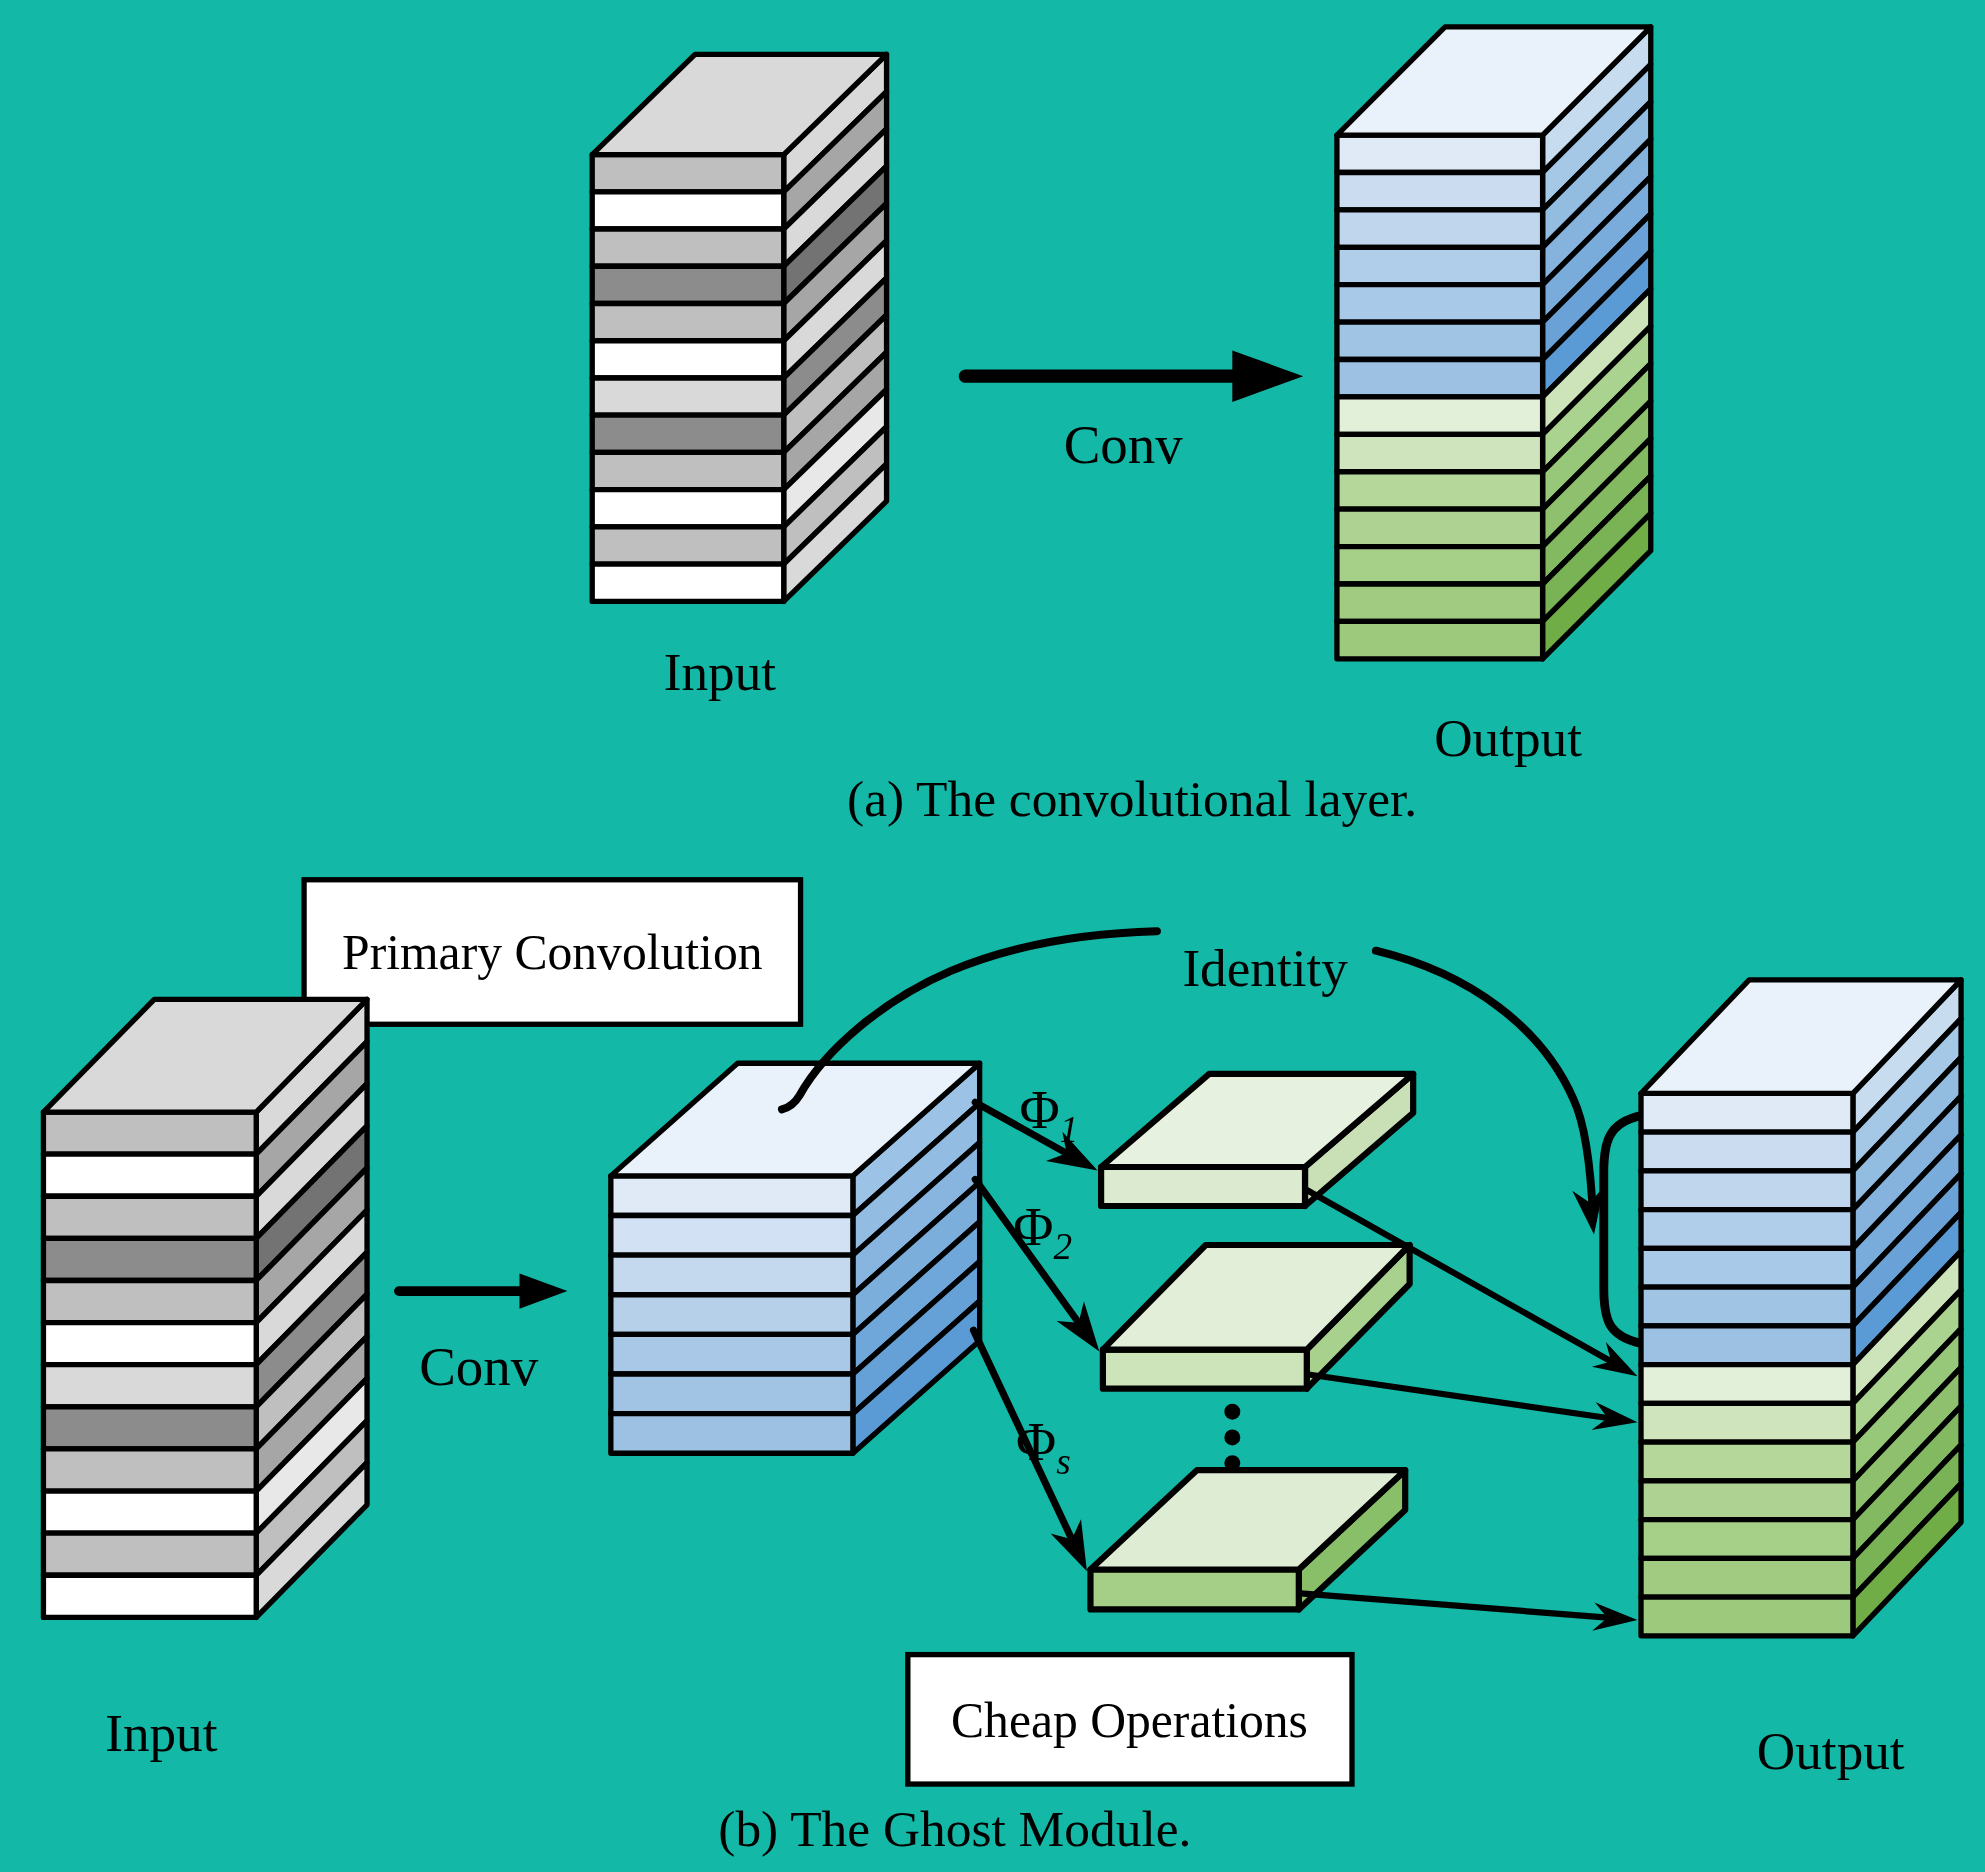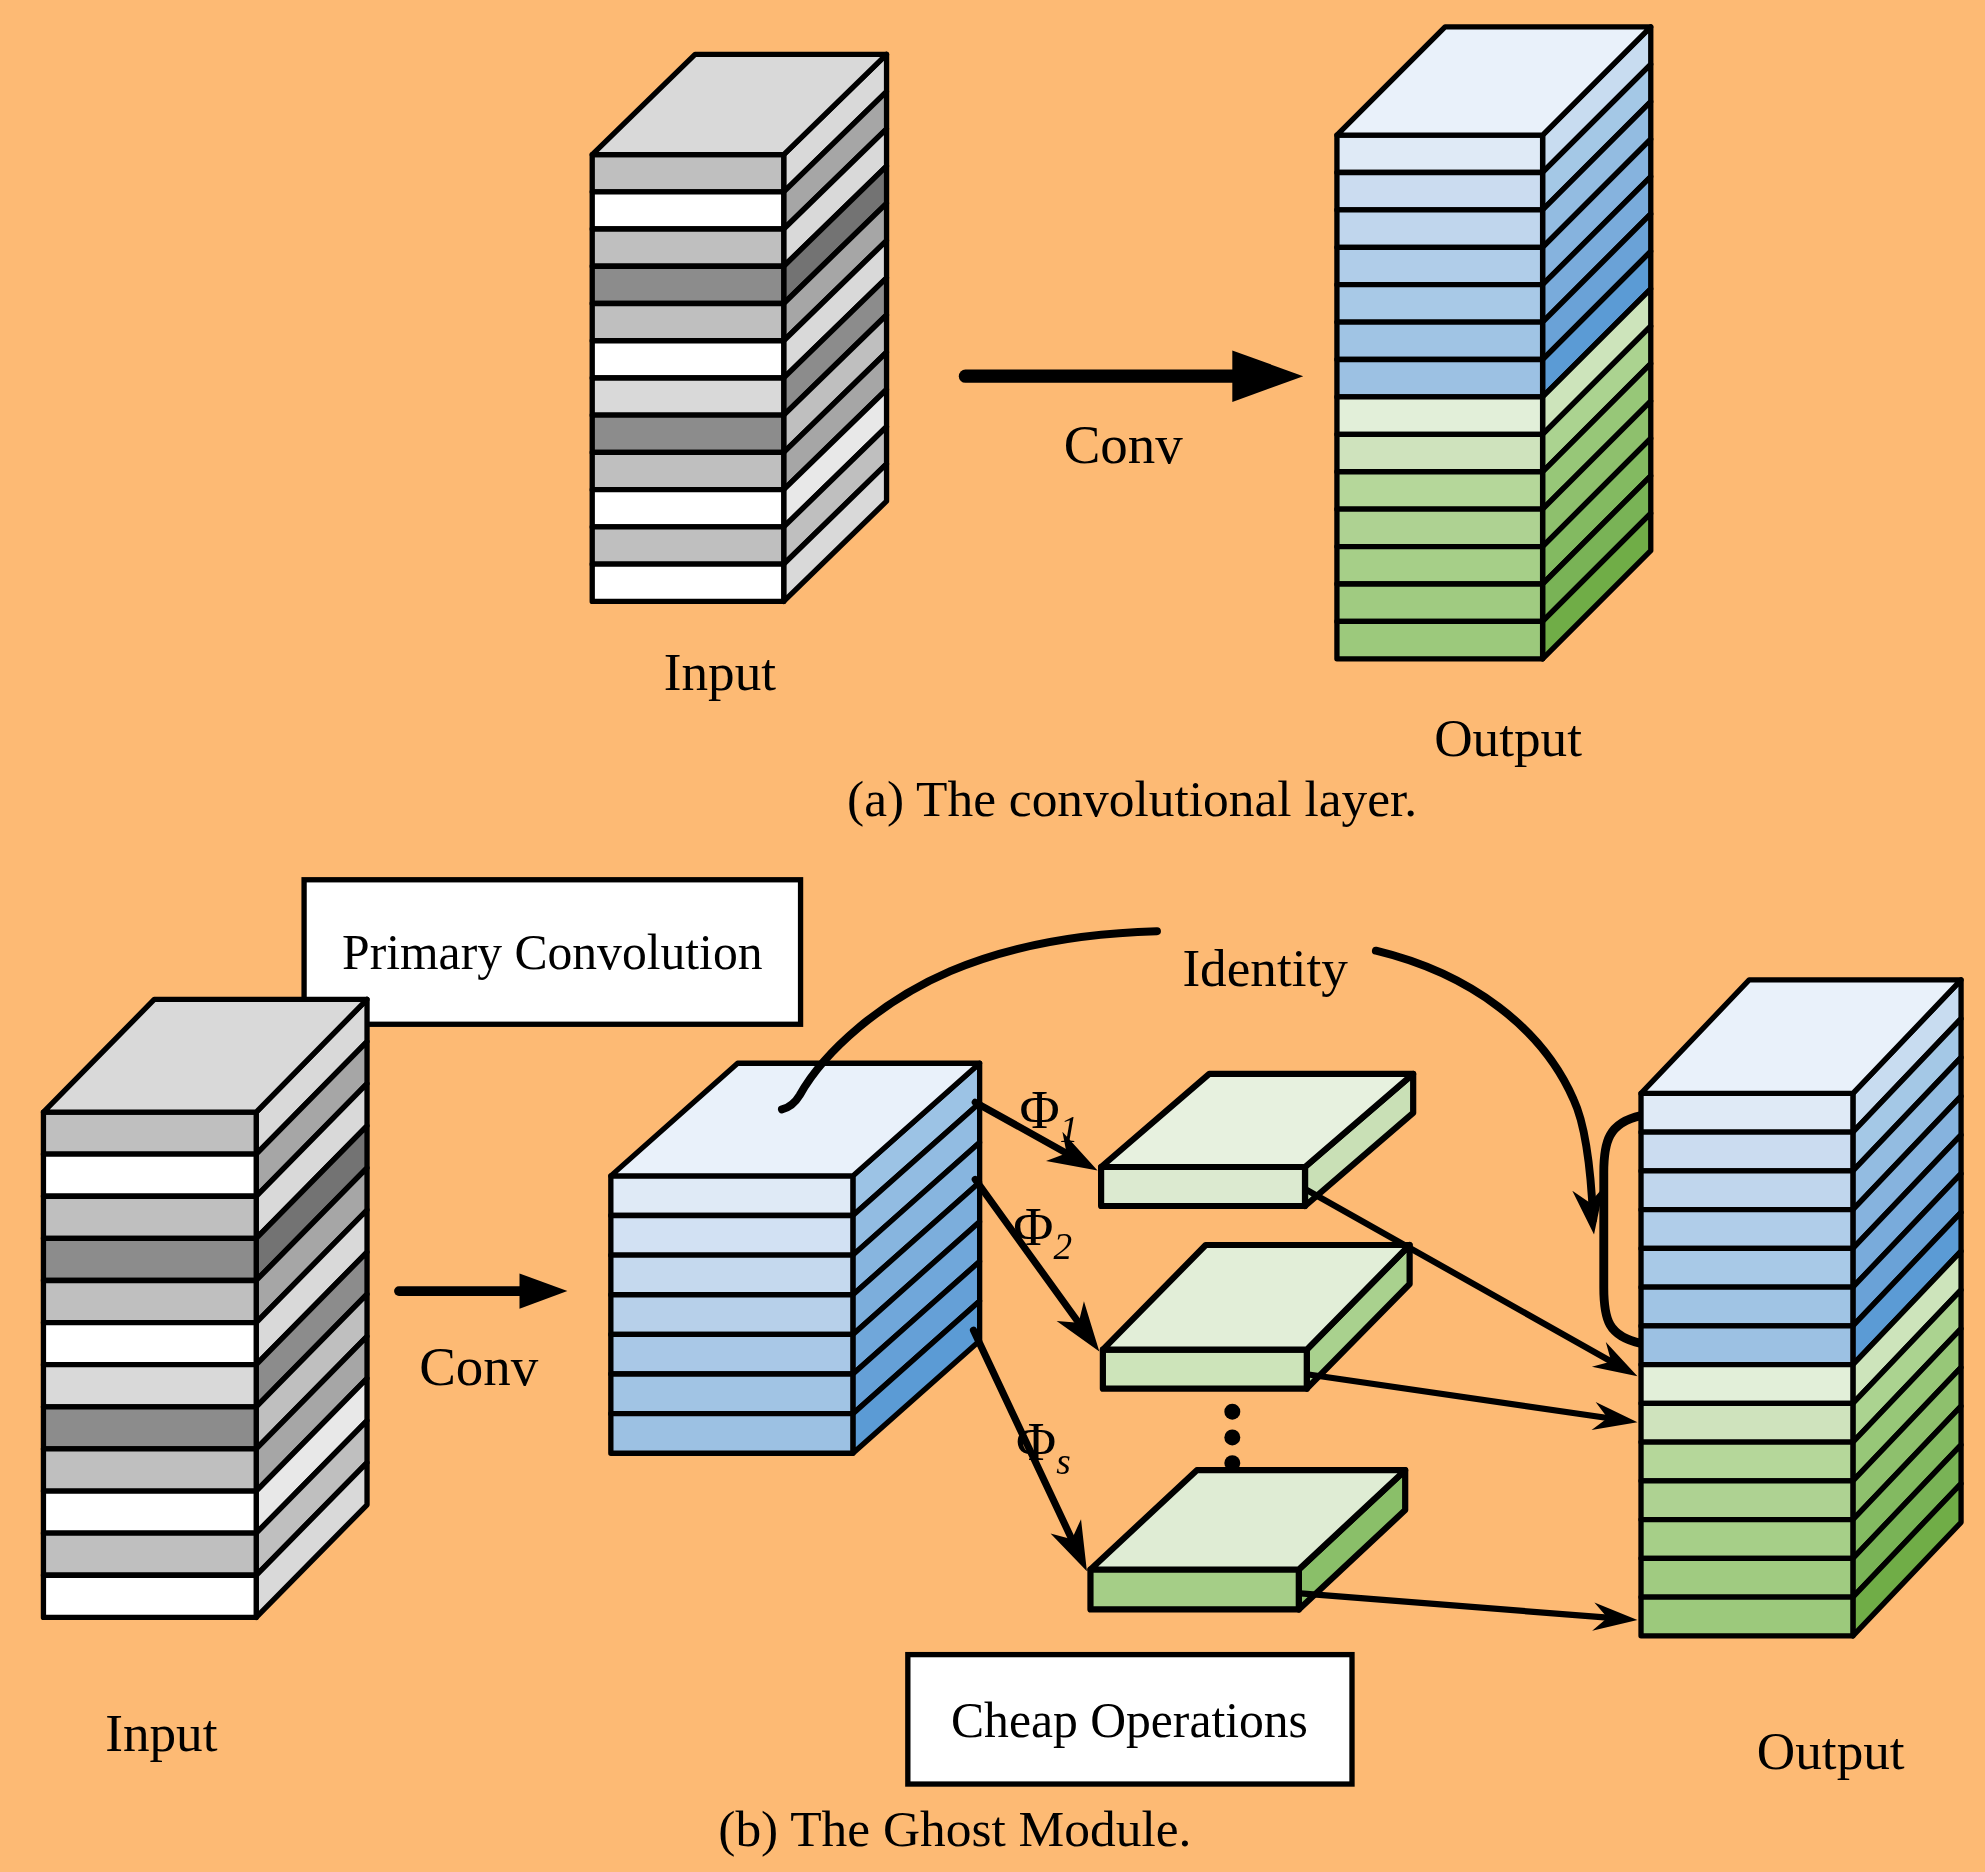--- a/index.html
+++ b/index.html
@@ -3,7 +3,7 @@
 <meta charset="utf-8">
 <style>
   html,body{margin:0;padding:0;background:#ffffff;}
-  .stage{width:1985px;height:1873px;position:relative;background:#fdba74;}
+  .stage{width:1985px;height:1873px;position:relative;background:#14b8a6;}
   svg{display:block;}
   text{font-family:"Liberation Serif", serif;fill:#000000;}
   .lbl{font-size:60px;}

